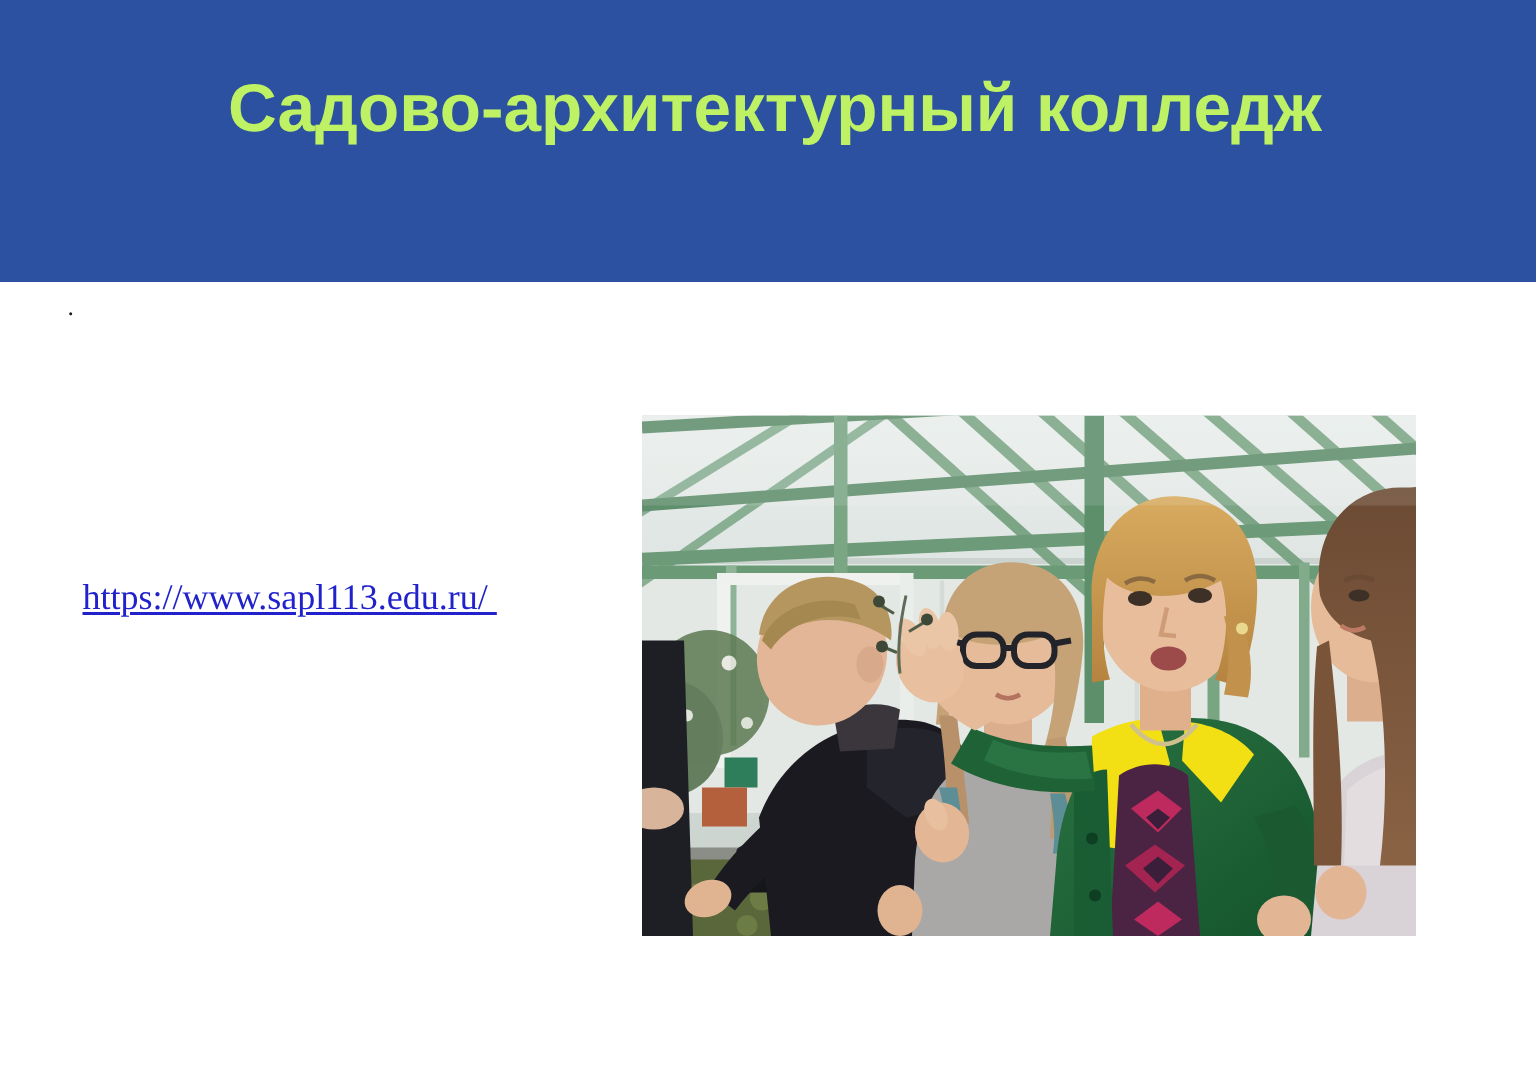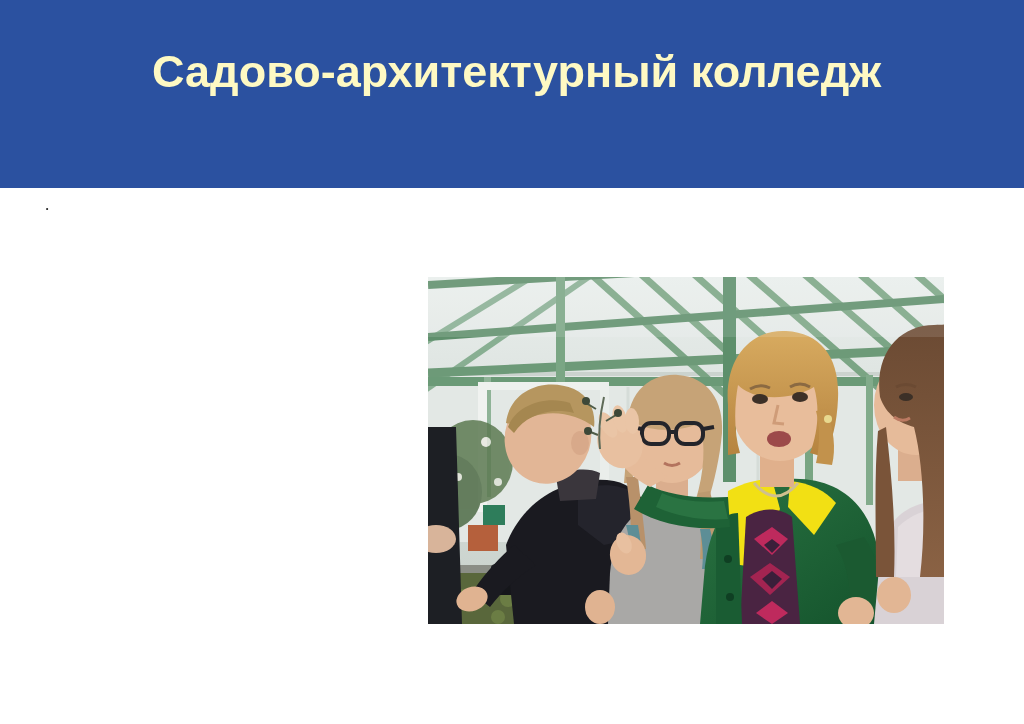--- a/index.html
+++ b/index.html
@@ -29,7 +29,7 @@
     left: 152px;
     top: 44px;
     width: 740px;
-    color: #fef9c3;
+    color: #bef264;
     font-family: "Liberation Sans", sans-serif;
     font-weight: bold;
     font-size: 45px;

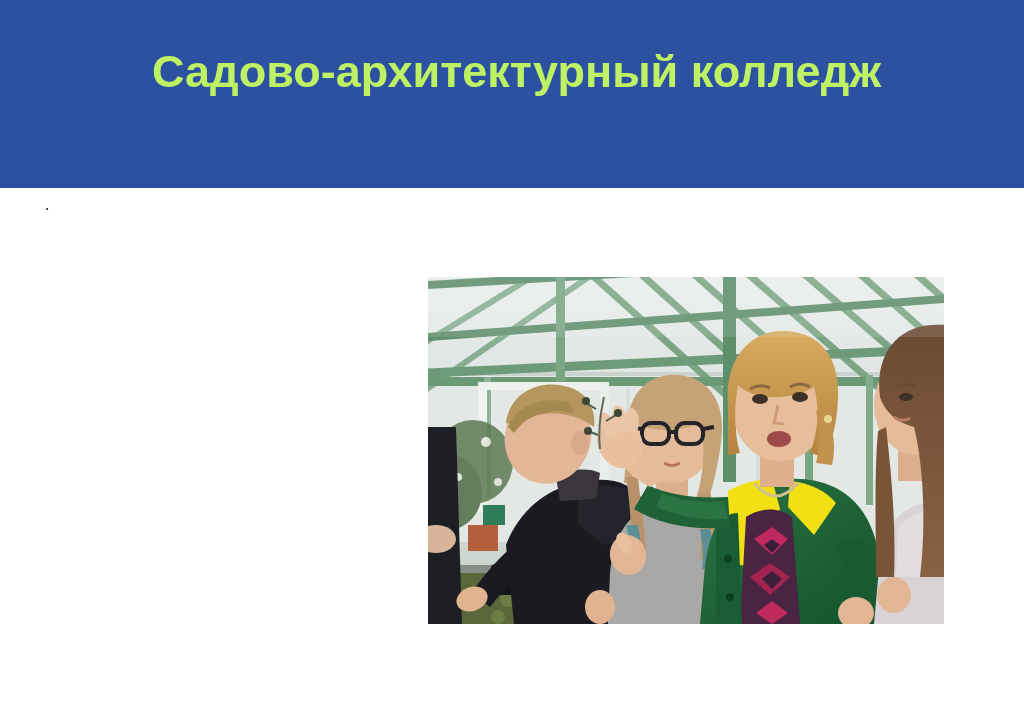--- a/index.html
+++ b/index.html
@@ -103,6 +103,9 @@
 <div class="bullet-dot">.</div>
 
 <div class="links-block">
+  <div class="link-row">
+    <span class="ext-link">https://www.sapl113.edu.ru/ </span>
+  </div>
 </div>
 
 <div class="photo-frame">

